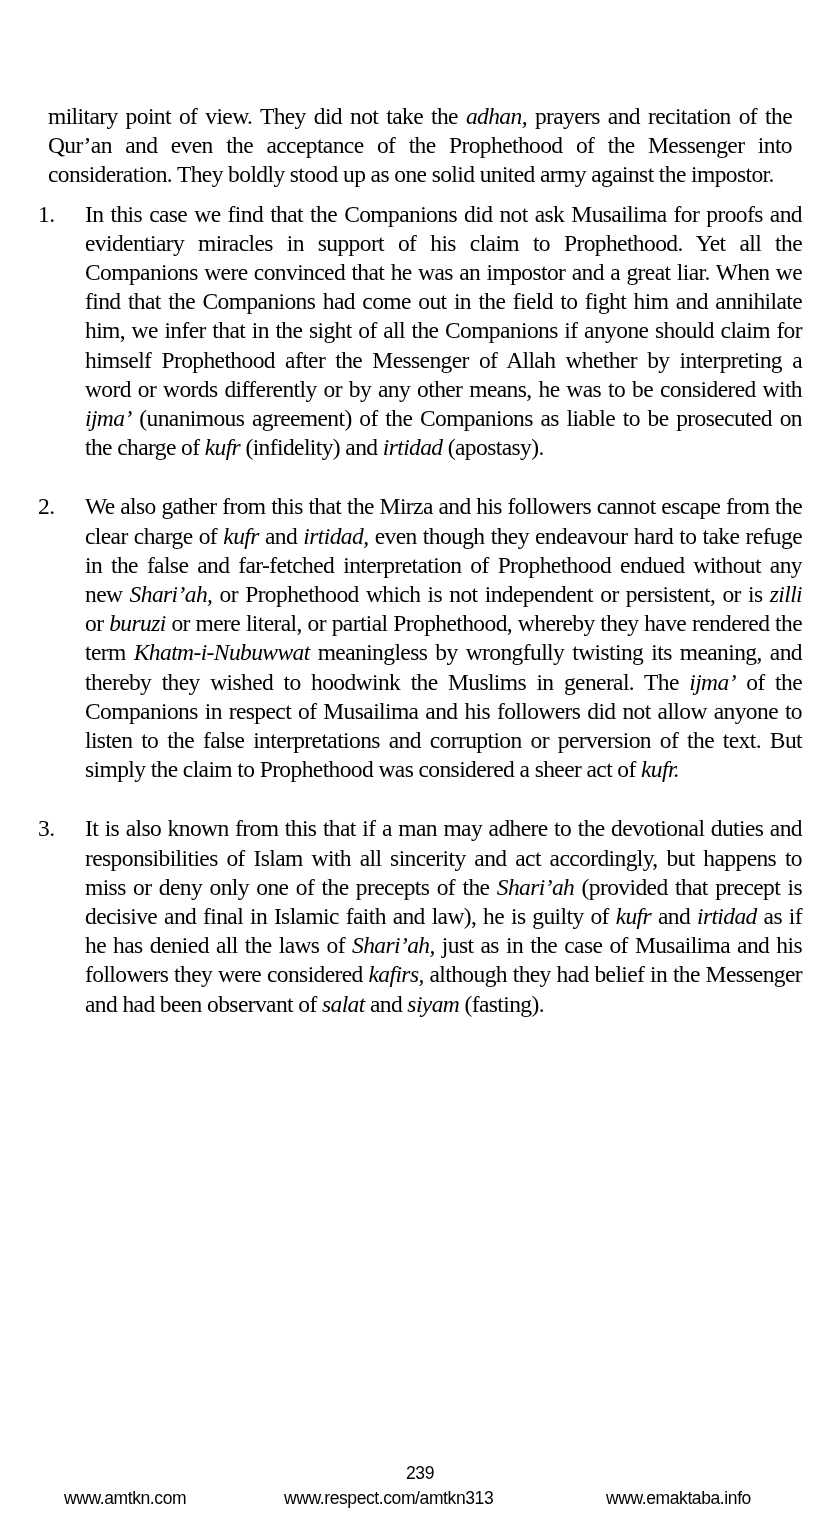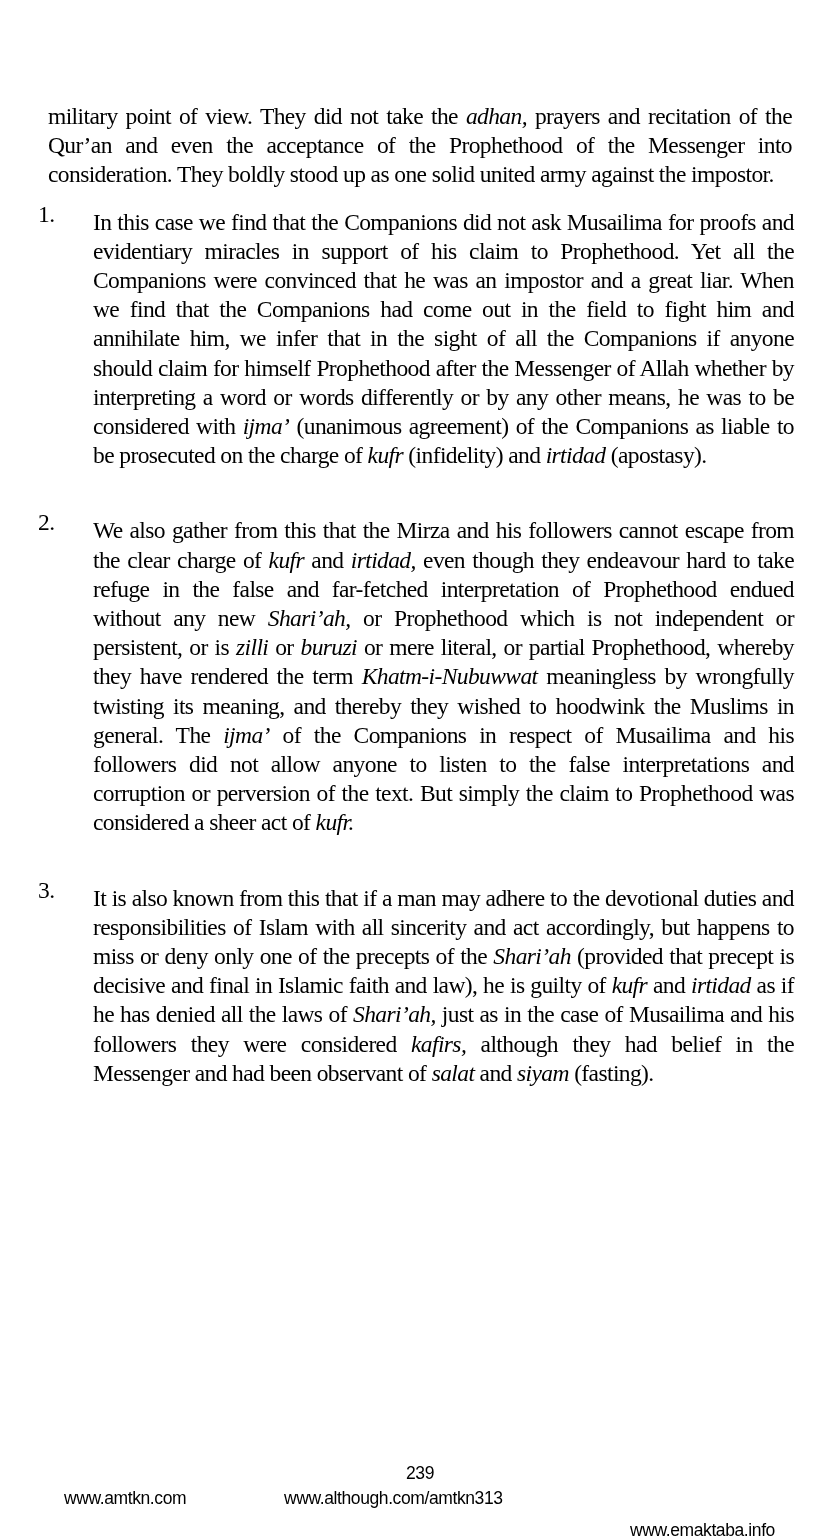--- a/index.html
+++ b/index.html
@@ -13,7 +13,7 @@
   .heading { font-weight: bold; margin: 30px 0 30px 0; font-size: 23.5px; }
   .list-item { display: flex; margin-bottom: 30px; }
   .num { width: 47px; flex: none; }
-  .item-text { flex: 1; text-align: justify; margin: 8px; }
+  .item-text { flex: 1; text-align: justify; margin: 0; }
   .indented { margin-left: 47px; text-align: justify; }
   em { font-style: italic; }
   .footer {

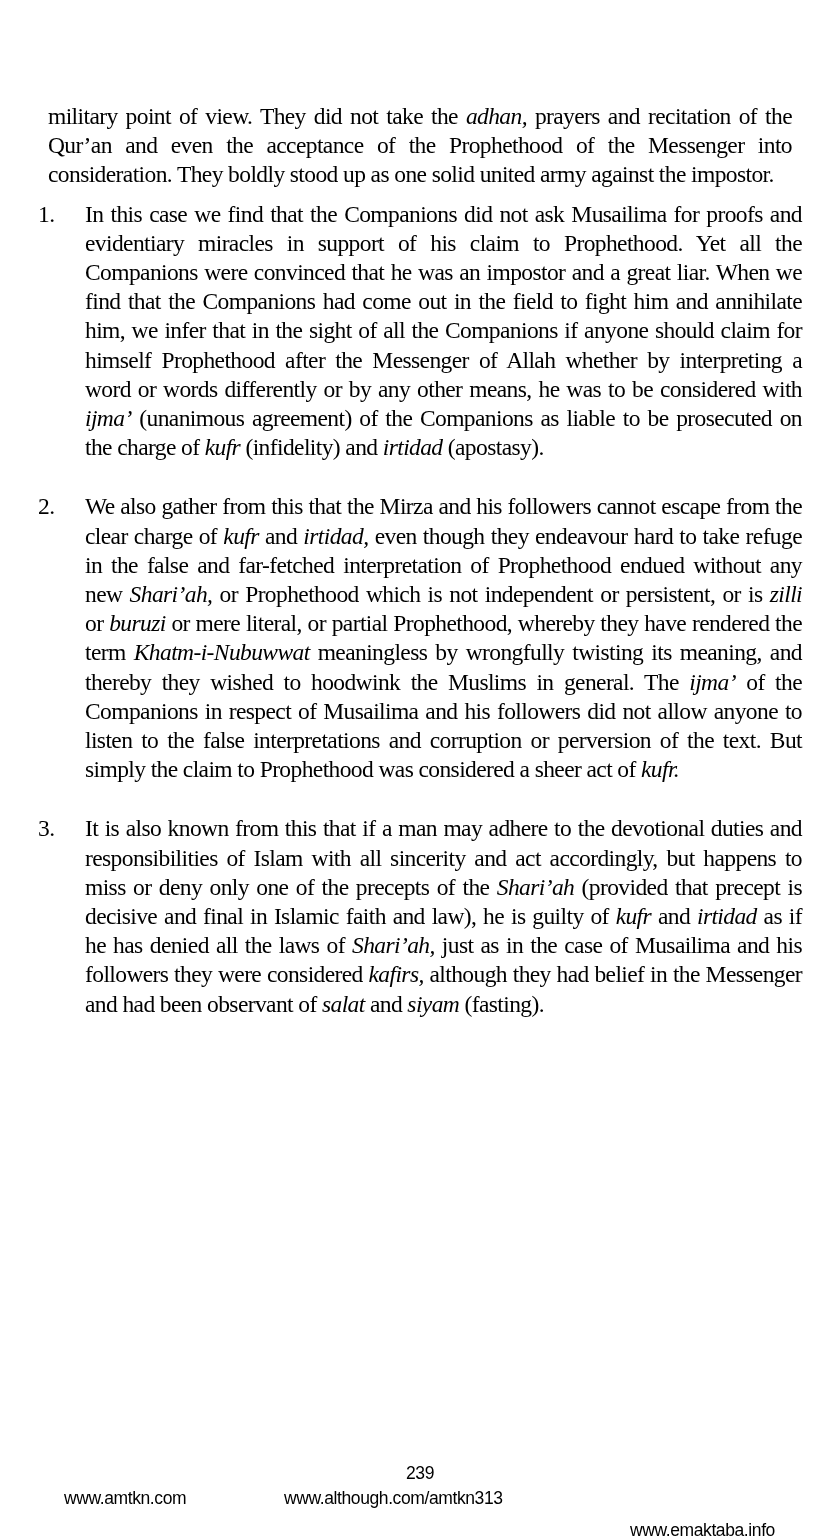--- a/index.html
+++ b/index.html
@@ -49,7 +49,7 @@
 <div class="footer page-num">239</div>
 <div class="footer links">
   <span class="link l1">www.amtkn.com</span>
-  <span class="link l2">www.although.com/amtkn313</span>
+  <span class="link l2">www.respect.com/amtkn313</span>
   <span class="link l3">www.emaktaba.info</span>
 </div>
 

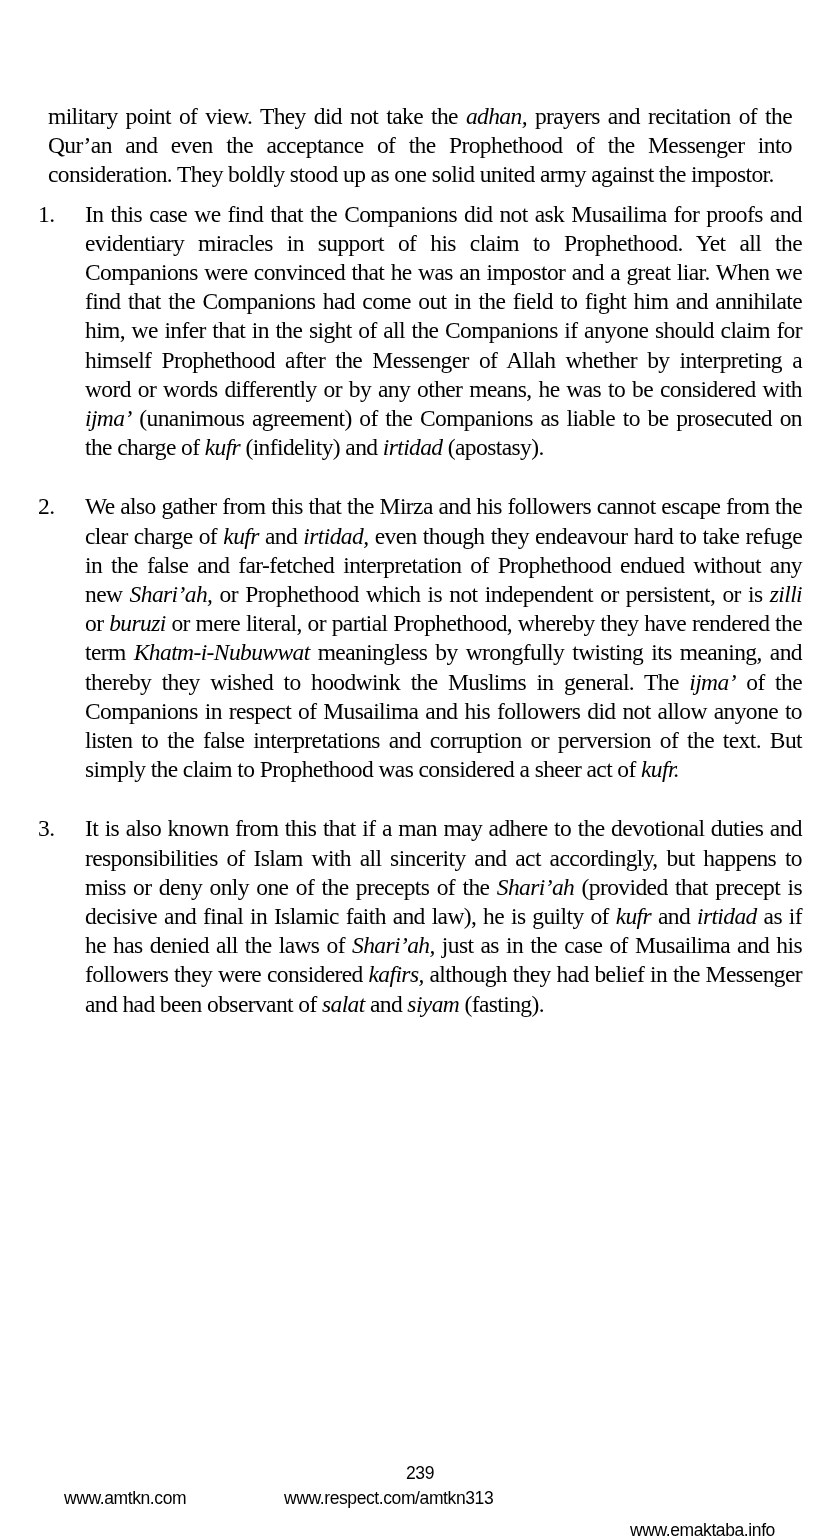--- a/index.html
+++ b/index.html
@@ -23,7 +23,7 @@
   .page-num { top: 1463px; text-align: center; left: 0; width: 840px; }
   .links { top: 1488px; }
   .link { position: absolute; text-align: right; }
-  .l1 { left: 64px; } .l2 { left: 284px; } .l3 { left: 630px; margin-top: 32px; }
+  .l1 { left: 64px; } .l2 { left: 284px; } .l3 { left: 606px; }
 </style>
 </head>
 <body>

